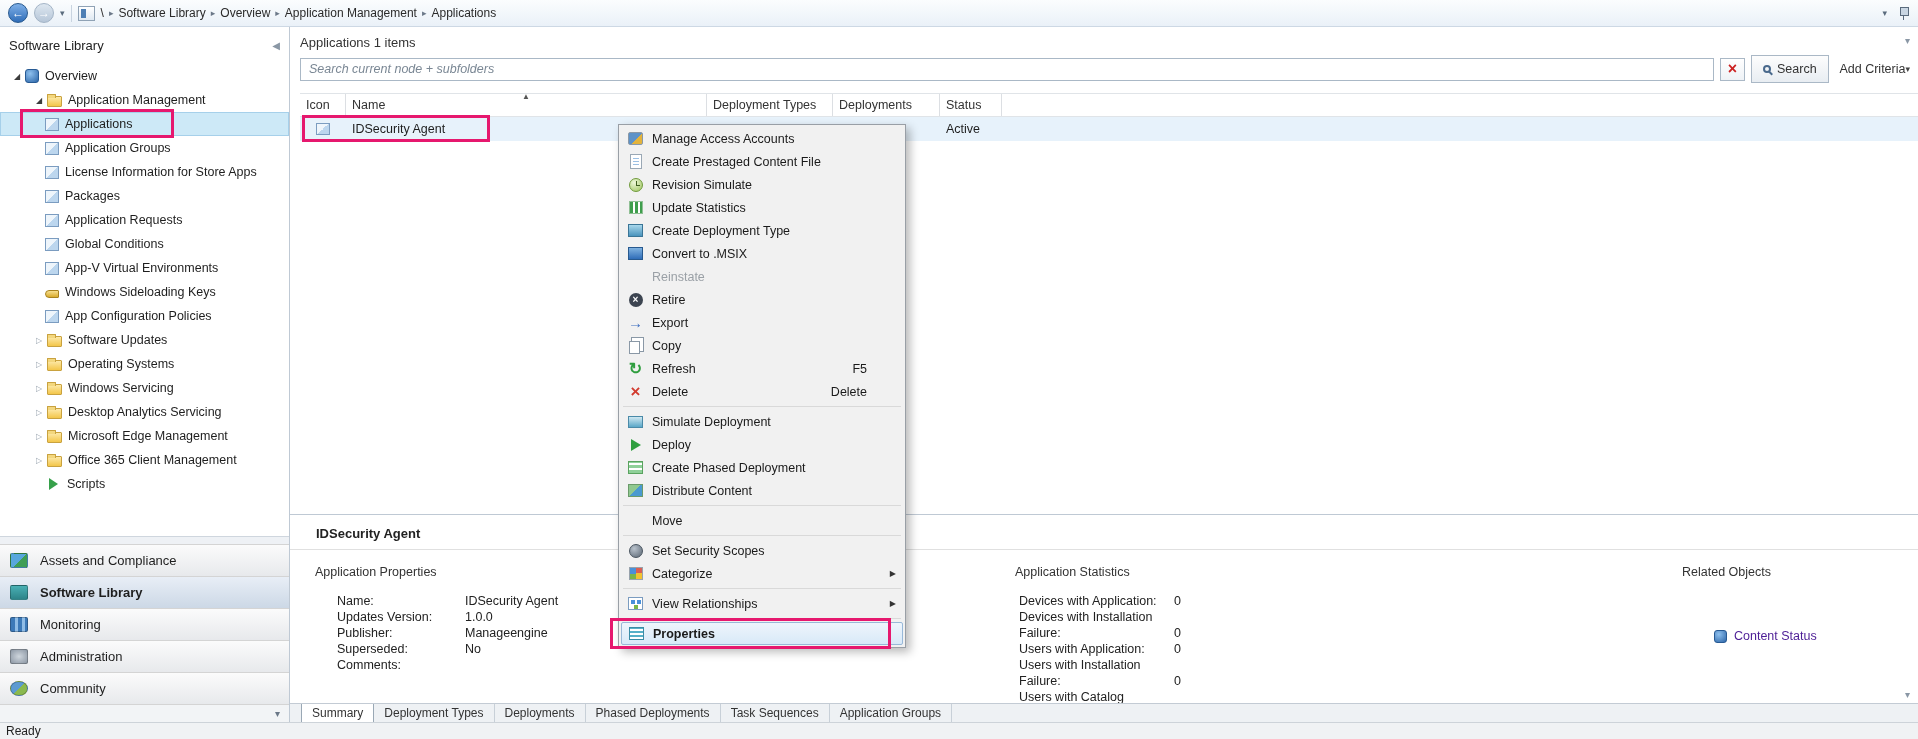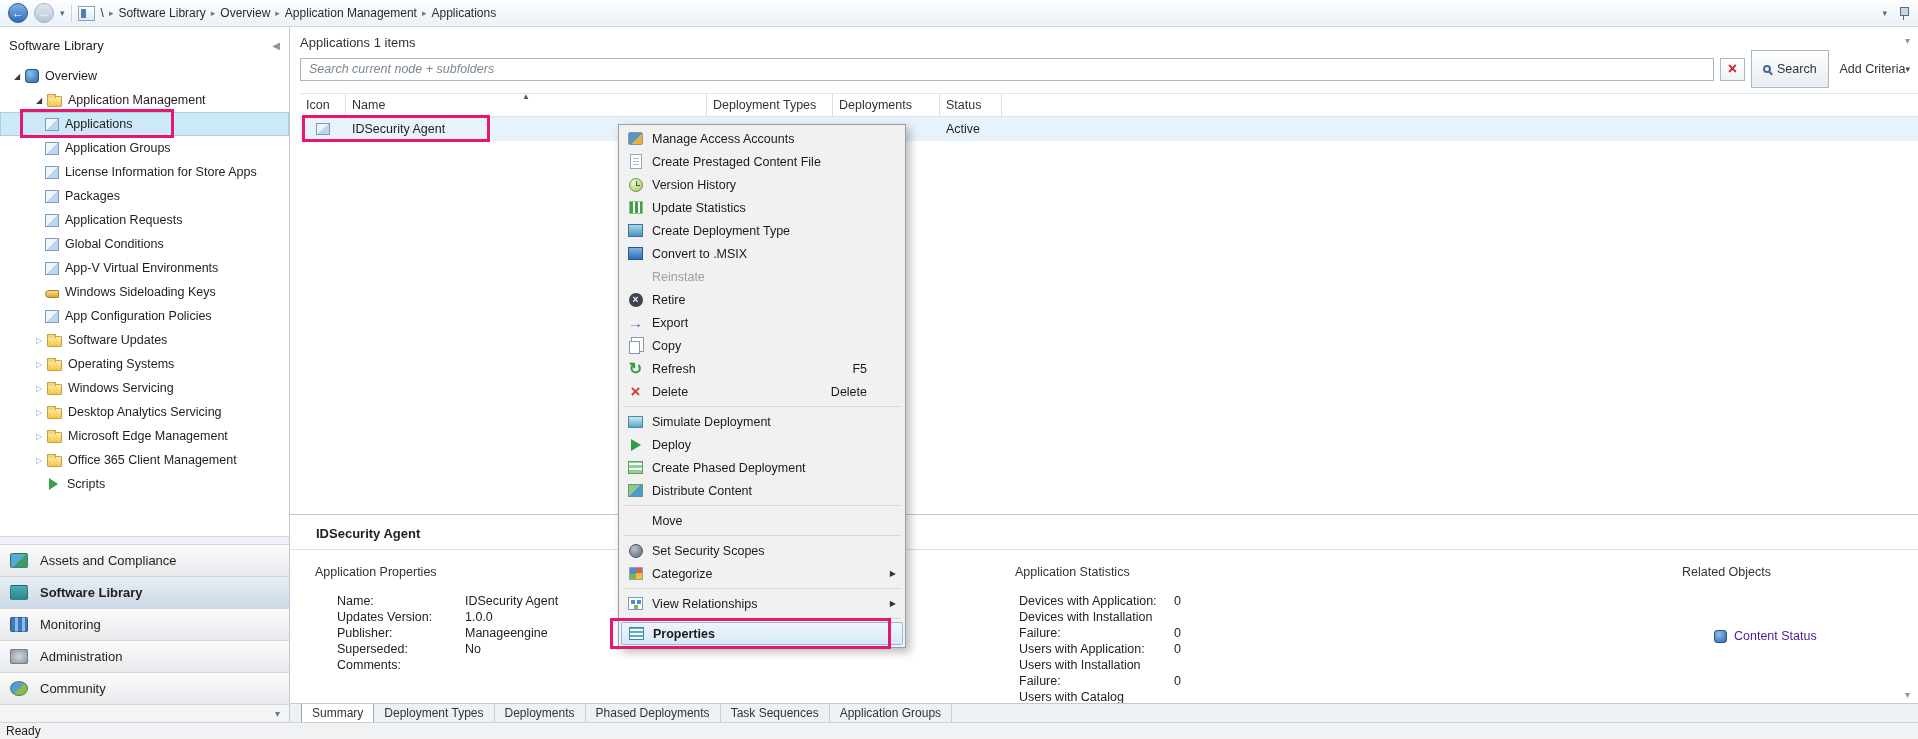--- a/index.html
+++ b/index.html
@@ -83,7 +83,7 @@
   .clearbtn { width:25px; height:23px; border:1px solid #aab8c6; background:linear-gradient(#ffffff,#eef2f6);
               display:flex; align-items:center; justify-content:center; flex:none; }
   .clearbtn::before { content:"\00D7"; color:#cc2222; font-weight:bold; font-size:16px; }
-  .searchbtn { height:38px; border:1px solid #aab8c6; background:linear-gradient(#fdfdfd,#e8edf2);
+  .searchbtn { height:28px; border:1px solid #aab8c6; background:linear-gradient(#fdfdfd,#e8edf2);
                display:flex; align-items:center; gap:6px; padding:0 11px; font-size:12.5px; color:#333; flex:none; }
   .mag { width:8px; height:8px; border:2px solid #49698c; border-radius:50%; position:relative; flex:none; }
   .mag::after { content:""; position:absolute; width:5px; height:2px; background:#49698c;

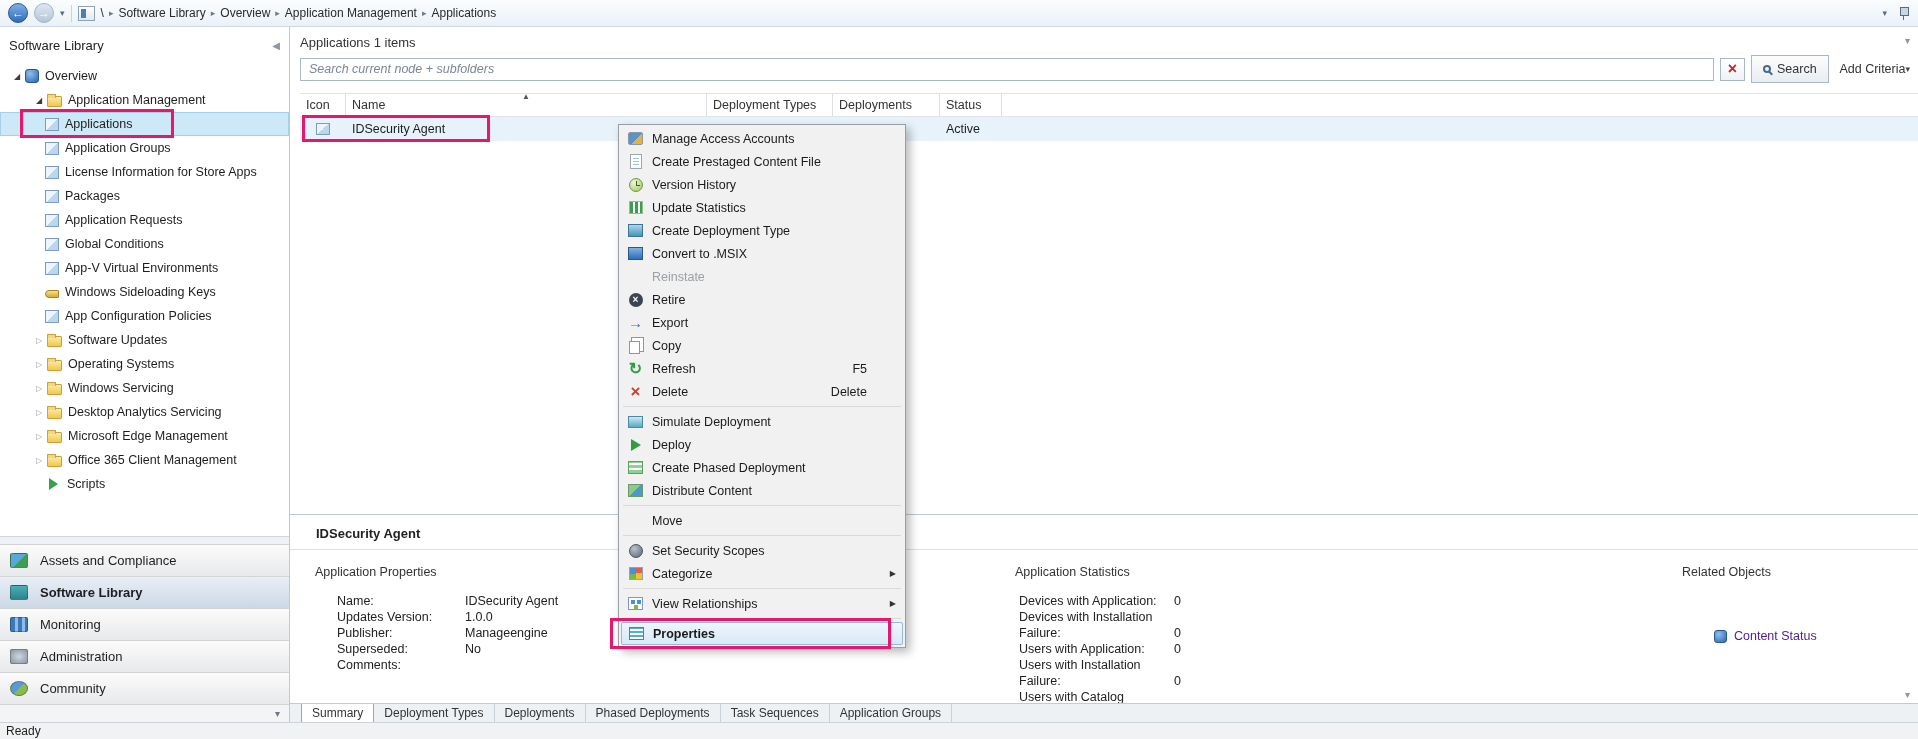--- a/index.html
+++ b/index.html
@@ -400,7 +400,7 @@
       <span class="micon">
           <span class="ic-history"></span>
         </span>
-      <span>Version History</span>
+      <span>Revision Simulate</span>
     </div>
     <div class="mitem">
       <span class="micon">

